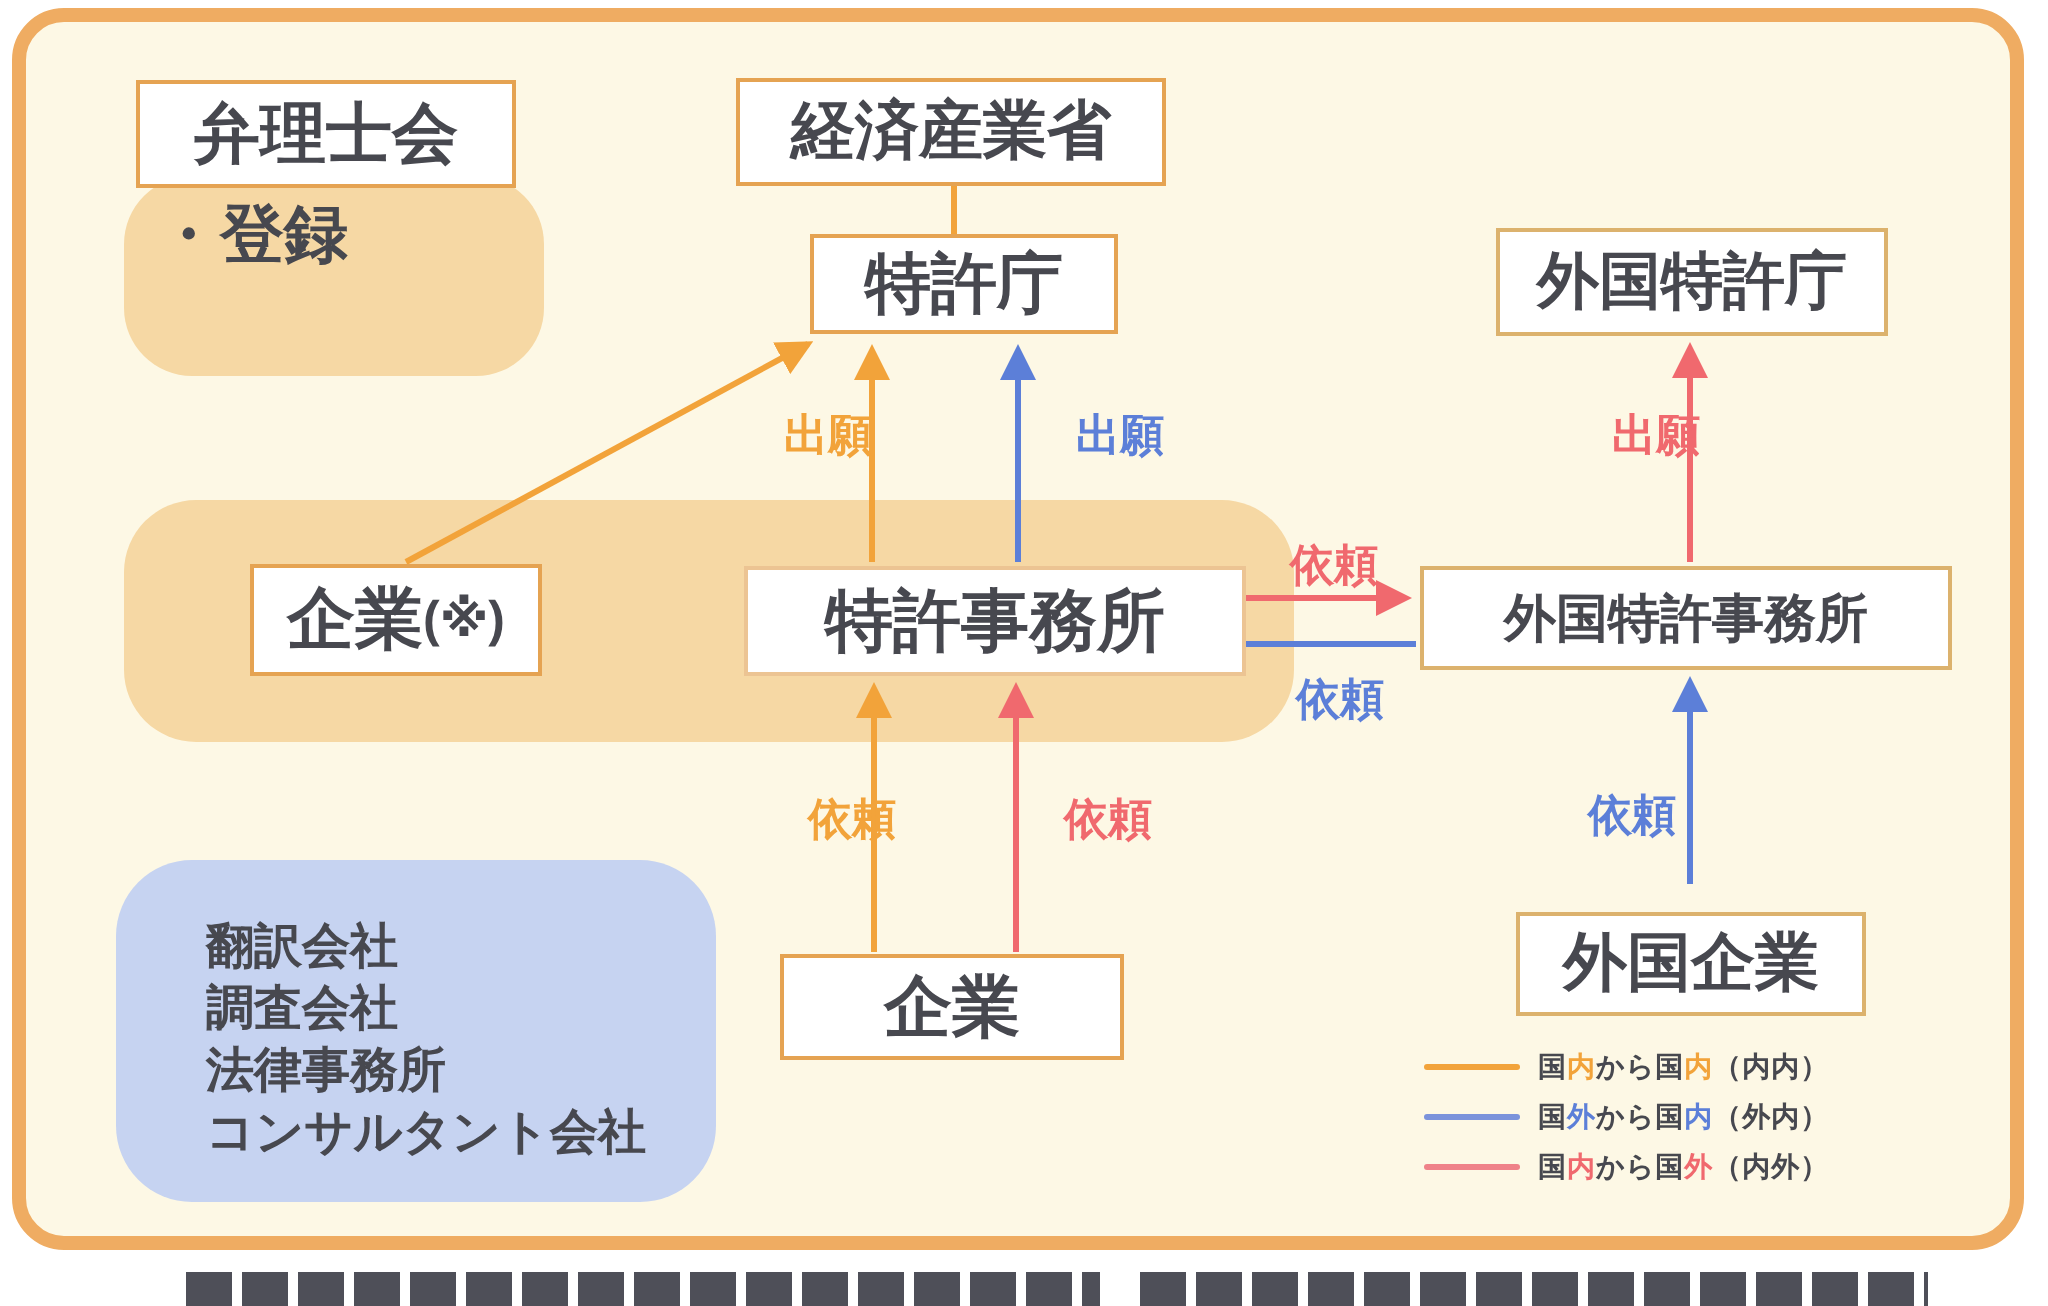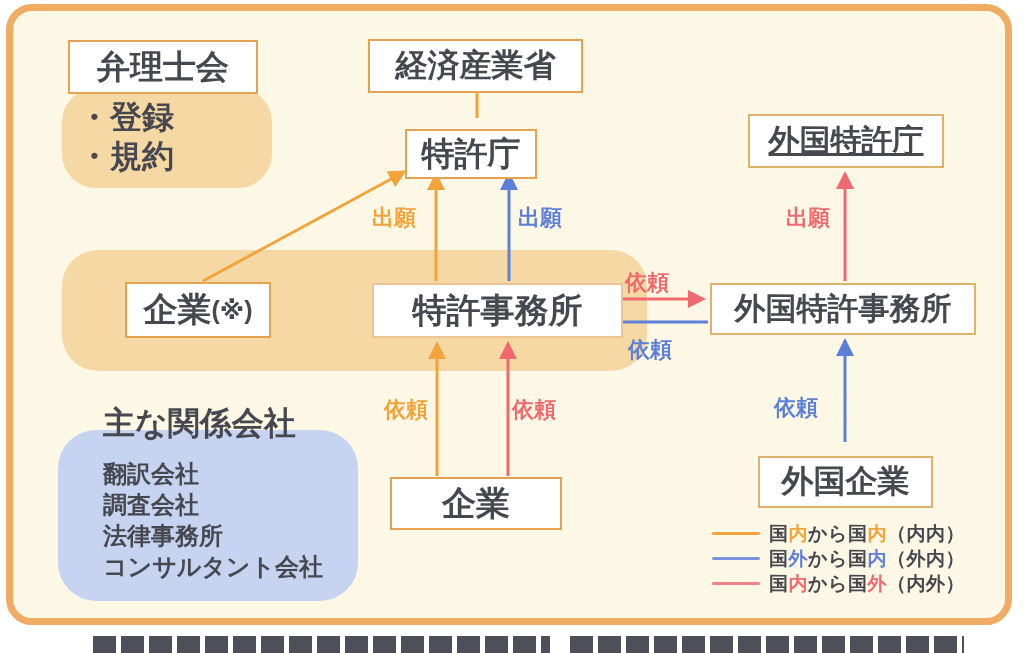--- a/index.html
+++ b/index.html
@@ -98,7 +98,6 @@
   </div>
   <div id="bullets">
     <div>・登録</div>
-    <div>・規約</div>
   </div>
 
   <div id="box-meti" class="node">

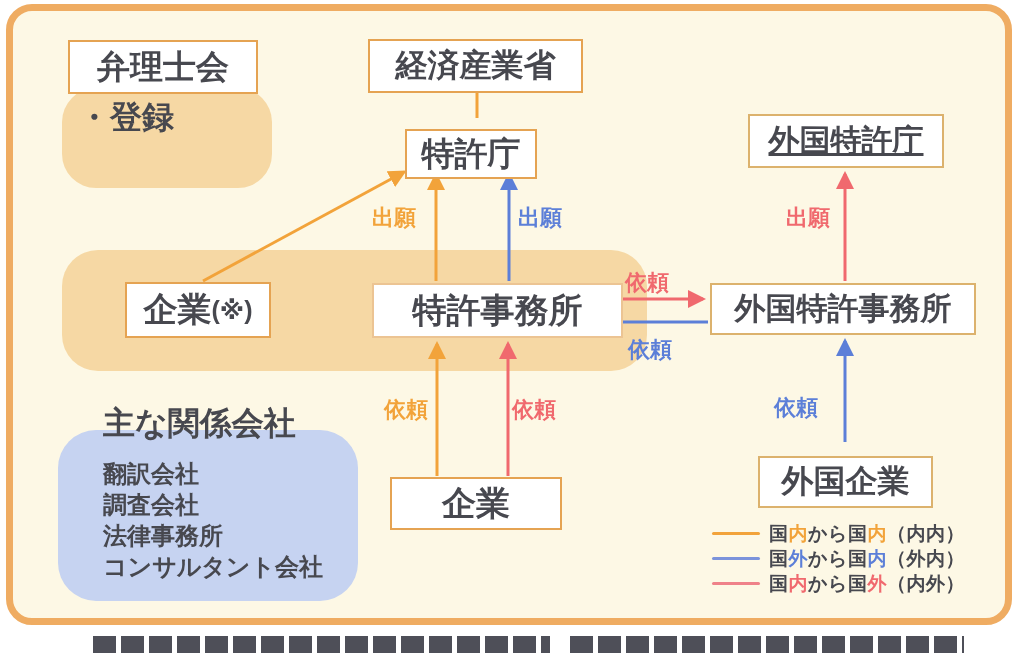--- a/index.html
+++ b/index.html
@@ -25,7 +25,7 @@
   }
   #box-bar{left:68px;top:40px;width:190px;height:54px;font-size:33px;}
   #box-meti{left:368px;top:39px;width:215px;height:54px;font-size:32px;}
-  #box-jpo{left:405px;top:117px;width:132px;height:50px;font-size:33px;margin-top:12px;}
+  #box-jpo{left:405px;top:117px;width:154px;height:50px;font-size:33px;}
   #box-fpo{left:748px;top:114px;width:196px;height:54px;font-size:31px;border-color:#dcb26d;text-decoration:underline;}
   #box-kigyo1{left:125px;top:282px;width:146px;height:56px;font-size:34px;}
   #box-kigyo1 .suffix{font-size:25px;font-weight:600;}

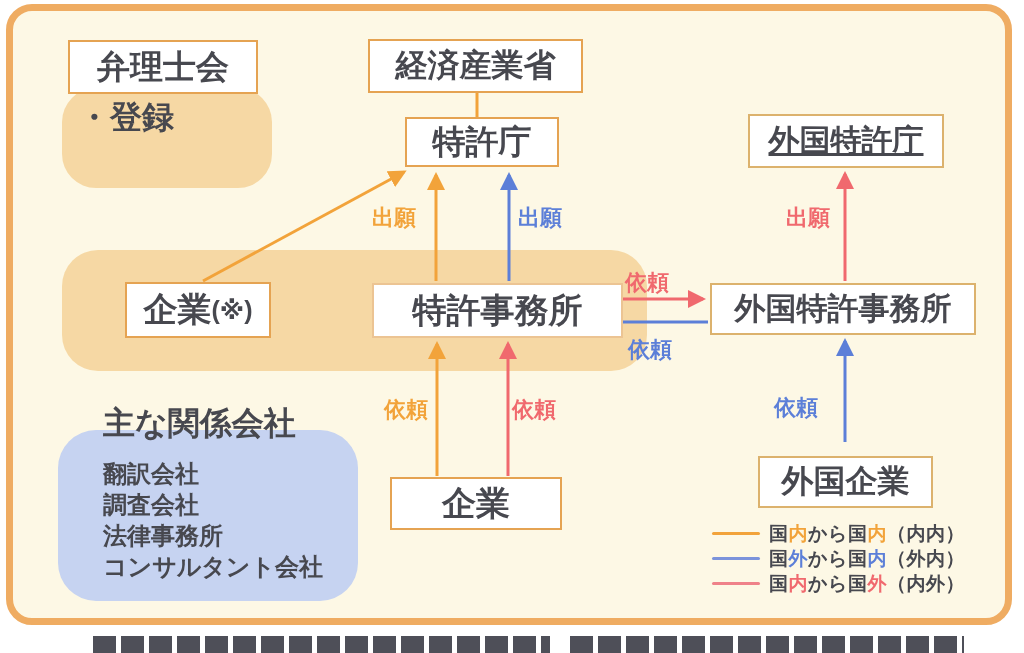--- a/index.html
+++ b/index.html
@@ -26,7 +26,7 @@
   #box-bar{left:68px;top:40px;width:190px;height:54px;font-size:33px;}
   #box-meti{left:368px;top:39px;width:215px;height:54px;font-size:32px;}
   #box-jpo{left:405px;top:117px;width:154px;height:50px;font-size:33px;}
-  #box-fpo{left:748px;top:114px;width:196px;height:54px;font-size:31px;border-color:#dcb26d;text-decoration:underline;}
+  #box-fpo{left:748px;top:114px;width:196px;height:54px;font-size:31px;border-color:#dcb26d;}
   #box-kigyo1{left:125px;top:282px;width:146px;height:56px;font-size:34px;}
   #box-kigyo1 .suffix{font-size:25px;font-weight:600;}
   #box-firm{left:372px;top:283px;width:251px;height:55px;font-size:34px;border-color:#ecc493;}

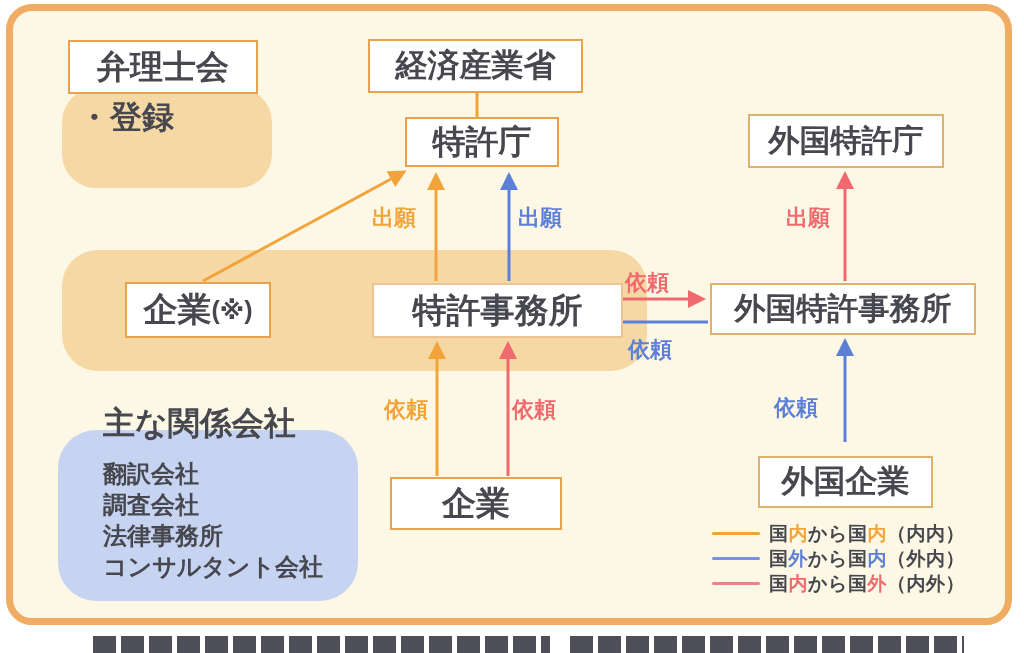--- a/index.html
+++ b/index.html
@@ -36,7 +36,7 @@
   #bullets{position:absolute;left:78px;top:98px;z-index:2;font-size:32px;line-height:39px;font-weight:600;}
   #related-title{position:absolute;left:103px;top:402px;z-index:2;font-size:32px;font-weight:700;}
   #related-list{position:absolute;left:103px;top:458px;z-index:2;font-size:24px;line-height:31px;font-weight:600;}
-  .arrow-label{position:absolute;z-index:4;font-size:22px;font-weight:700;white-space:nowrap;}
+  .arrow-label{position:absolute;z-index:4;font-size:22px;font-weight:700;white-space:nowrap;margin-left:20px;}
   .c-orange{color:#f2a33a;} .c-blue{color:#5c7fd8;} .c-red{color:#f0696e;} .c-dark{color:#47484f;}
   #legend{position:absolute;left:712px;top:521px;z-index:4;}
   .legend-row{display:flex;align-items:center;height:25px;}

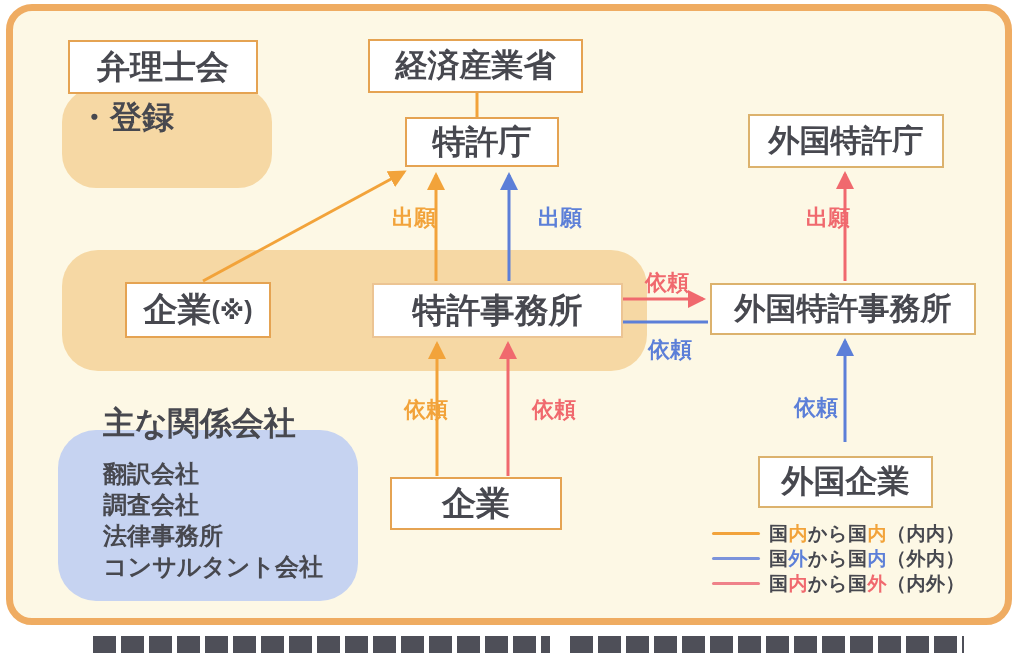--- a/index.html
+++ b/index.html
@@ -30,7 +30,7 @@
   #box-kigyo1{left:125px;top:282px;width:146px;height:56px;font-size:34px;}
   #box-kigyo1 .suffix{font-size:25px;font-weight:600;}
   #box-firm{left:372px;top:283px;width:251px;height:55px;font-size:34px;border-color:#ecc493;}
-  #box-ffirm{left:710px;top:283px;width:266px;height:52px;font-size:31px;border-color:#dcb26d;}
+  #box-ffirm{left:710px;top:283px;width:266px;height:52px;font-size:26px;border-color:#dcb26d;}
   #box-kigyo2{left:390px;top:477px;width:172px;height:53px;font-size:34px;}
   #box-fkigyo{left:758px;top:456px;width:175px;height:52px;font-size:32px;border-color:#dcb26d;}
   #bullets{position:absolute;left:78px;top:98px;z-index:2;font-size:32px;line-height:39px;font-weight:600;}

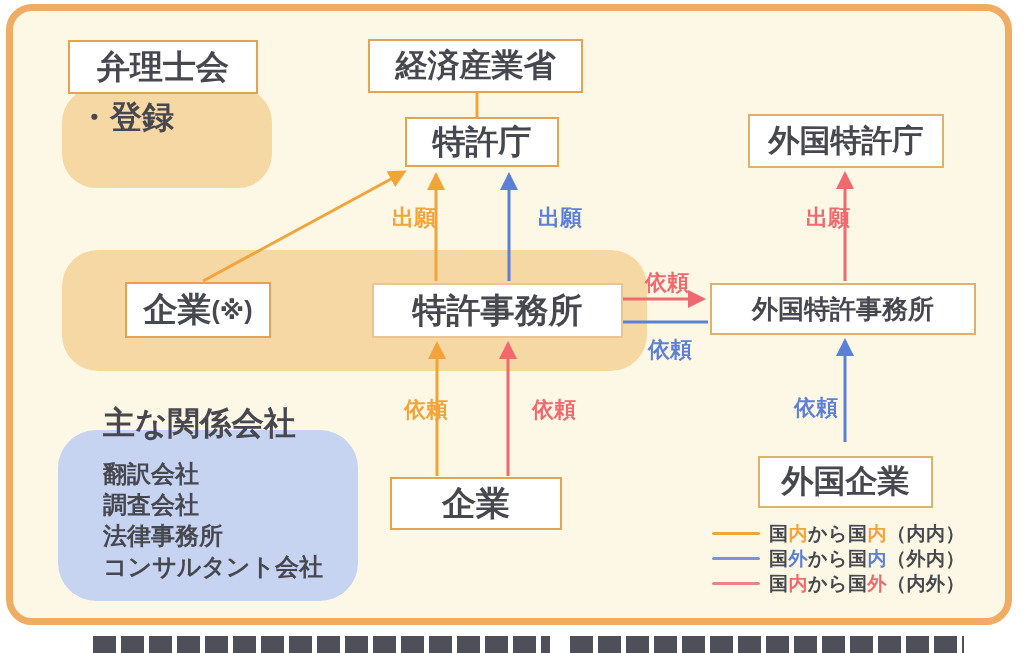--- a/index.html
+++ b/index.html
@@ -128,7 +128,6 @@
     <span>外国企業</span>
   </div>
 
-  <div id="related-title">主な関係会社</div>
   <div id="related-list">
     <div>翻訳会社</div>
     <div>調査会社</div>

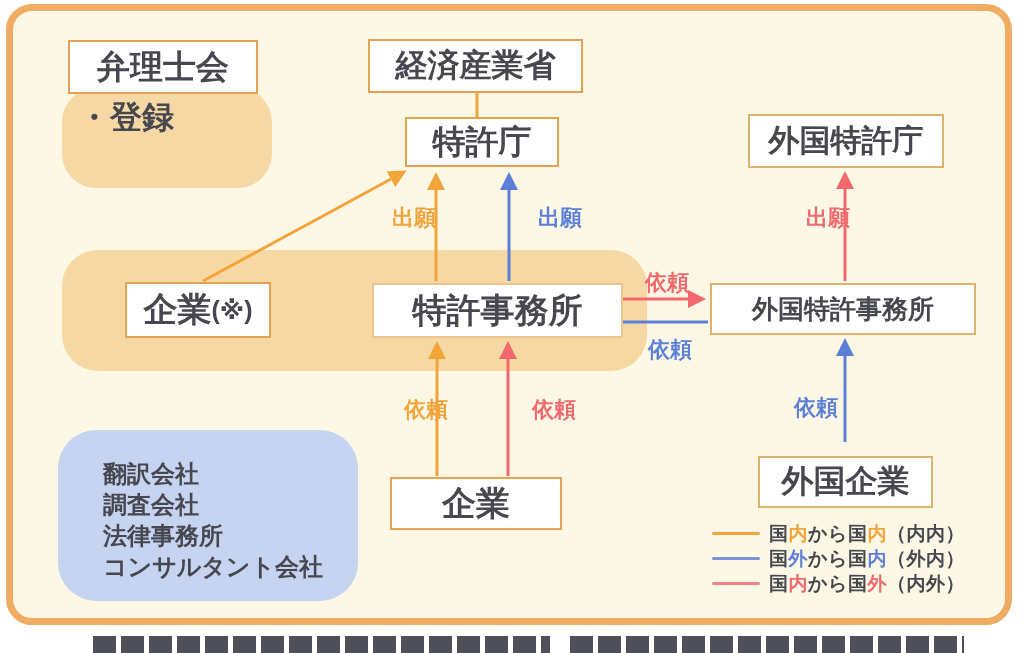--- a/index.html
+++ b/index.html
@@ -44,7 +44,7 @@
   .legend-line.orange{background:#f2a33a;}
   .legend-line.blue{background:#7b93db;}
   .legend-line.red{background:#ef8289;}
-  .legend-text{font-size:19px;font-weight:700;letter-spacing:0.5px;white-space:nowrap;text-align:center;}
+  .legend-text{font-size:14px;font-weight:700;letter-spacing:0.5px;white-space:nowrap;text-align:center;}
   .cropped-strip{
     position:absolute;top:636px;height:17px;z-index:0;color:#4e4f58;
     background:repeating-linear-gradient(90deg,currentColor 0 23px,transparent 23px 28px);

